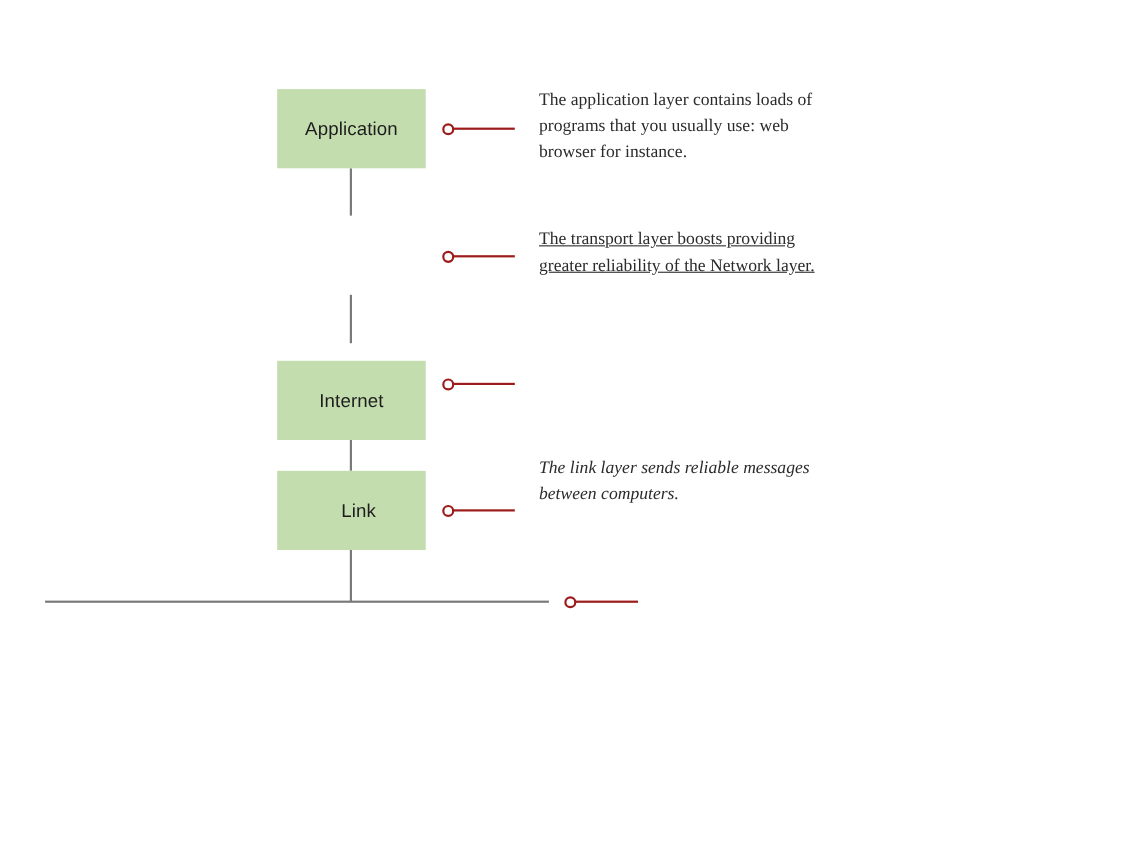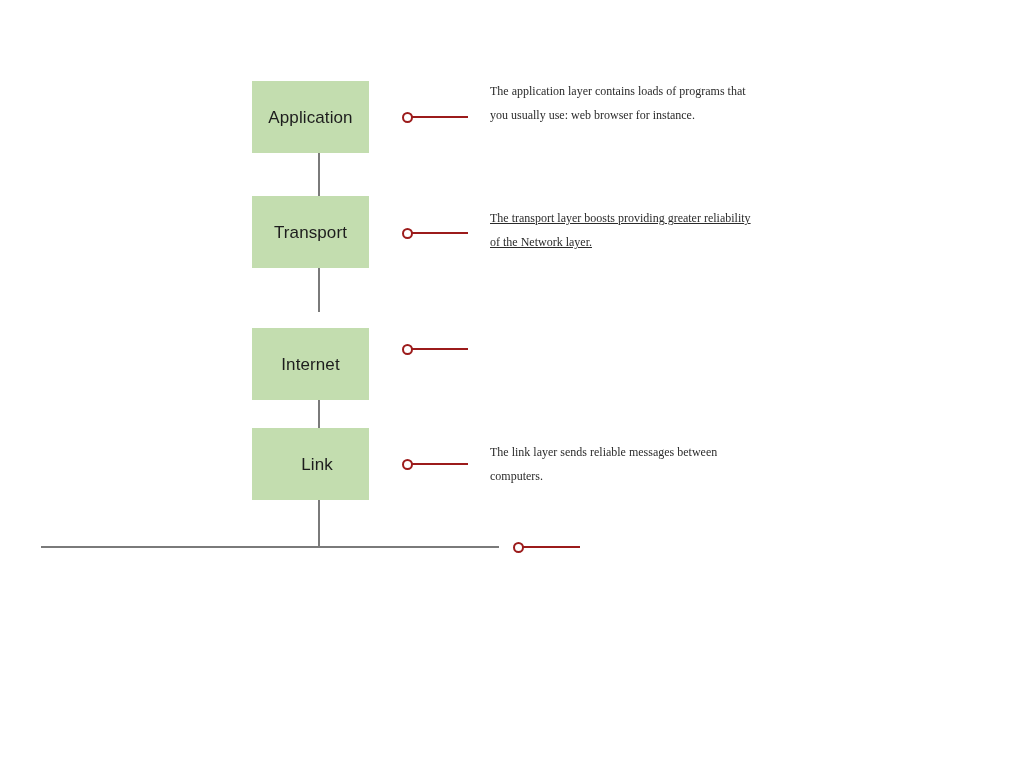--- a/index.html
+++ b/index.html
@@ -108,7 +108,7 @@
   .annotation {
     position: absolute;
     font-family: "Liberation Serif", serif;
-    font-size: 12px;
+    font-size: 16px;
     line-height: 24px;
     color: #2b2b2b;
   }

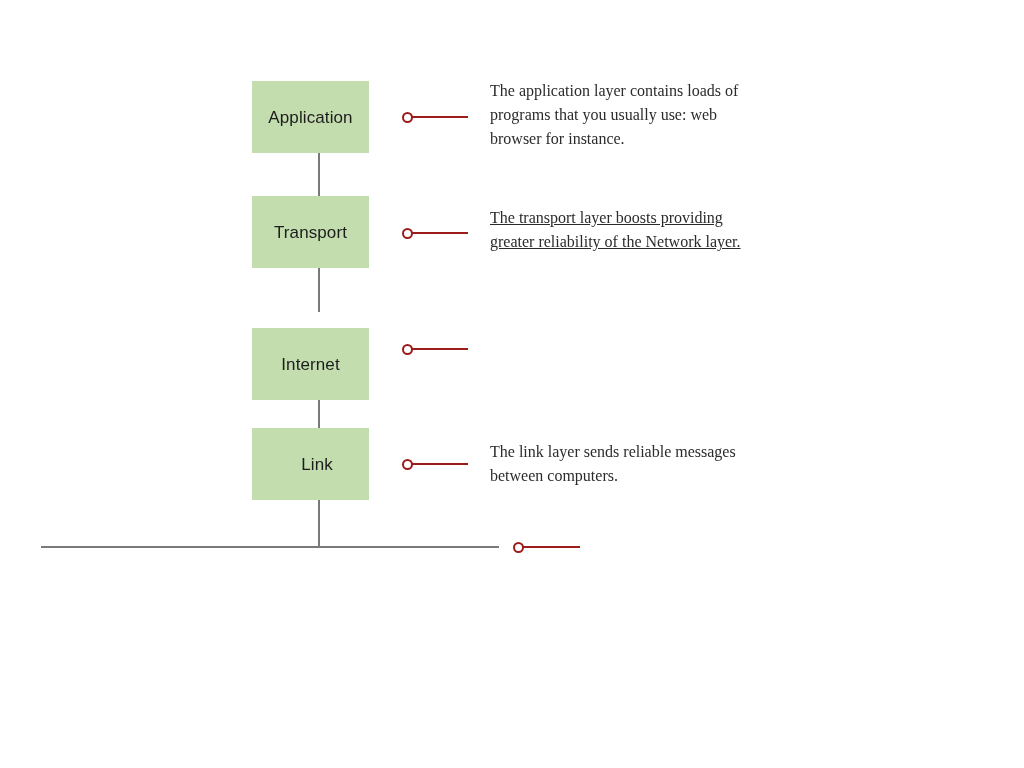--- a/index.html
+++ b/index.html
@@ -24,7 +24,7 @@
   .layer-box {
     position: absolute;
     left: 252px;
-    width: 117px;
+    width: 135px;
     height: 72px;
     background: #c3ddaf;
     display: flex;

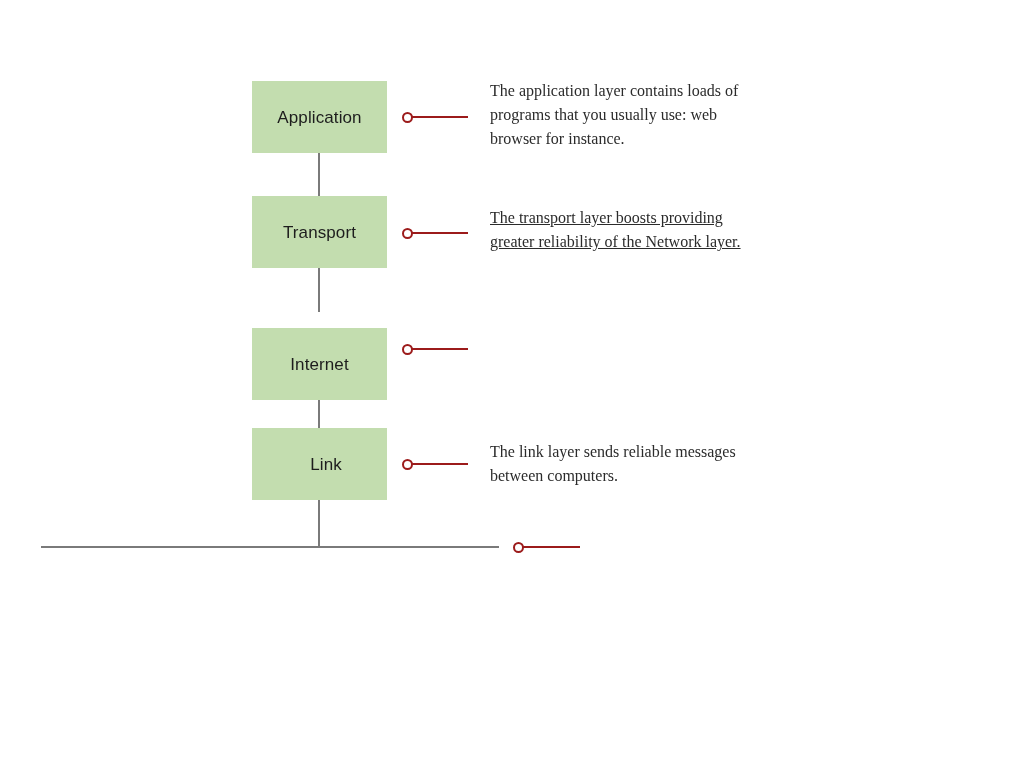--- a/index.html
+++ b/index.html
@@ -134,9 +134,6 @@
     <span class="layer-label">Application</span>
   </div>
 
-  <div class="layer-box" id="box-transport">
-    <span class="layer-label">Transport</span>
-  </div>
 
   <div class="layer-box" id="box-internet">
     <span class="layer-label">Internet</span>

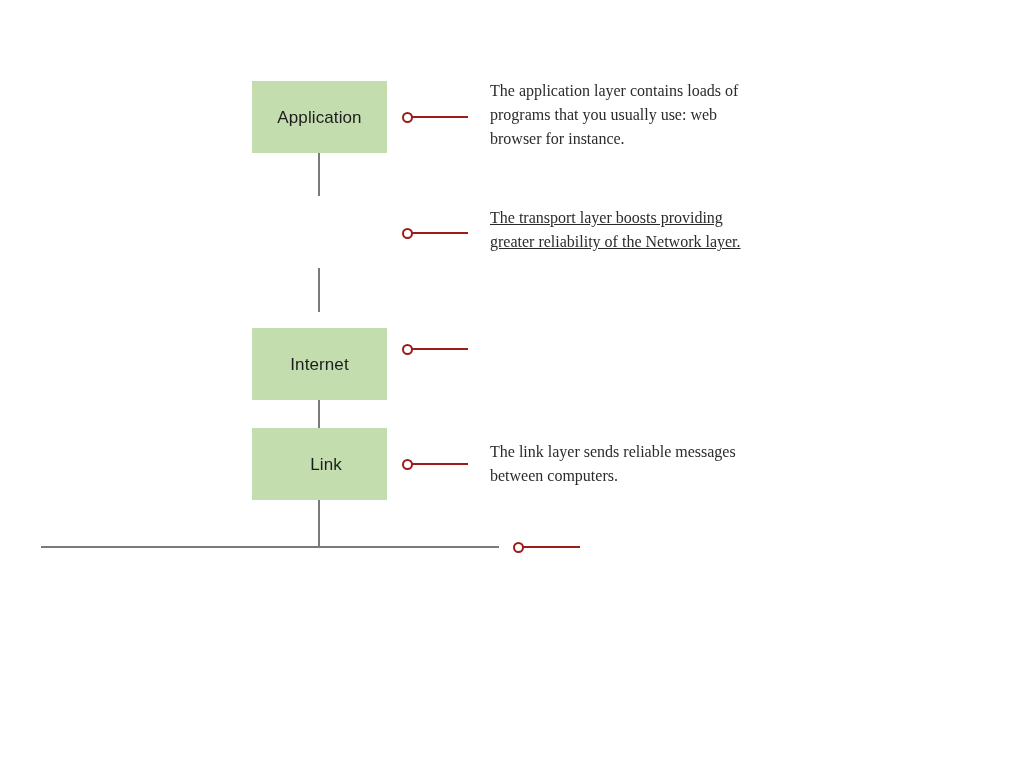--- a/index.html
+++ b/index.html
@@ -115,7 +115,7 @@
   #note-application { left: 490px; top: 79px;  width: 258px; }
   #note-transport   { left: 490px; top: 206px; width: 262px; text-decoration: underline; }
   #note-internet    { left: 490px; top: 313px; width: 258px; }
-  #note-link        { left: 490px; top: 440px; width: 258px; }
+  #note-link        { left: 490px; top: 414px; width: 258px; font-style: italic; }
   #note-physical    { left: 600px; top: 538px; width: 256px; }
 </style>
 </head>

